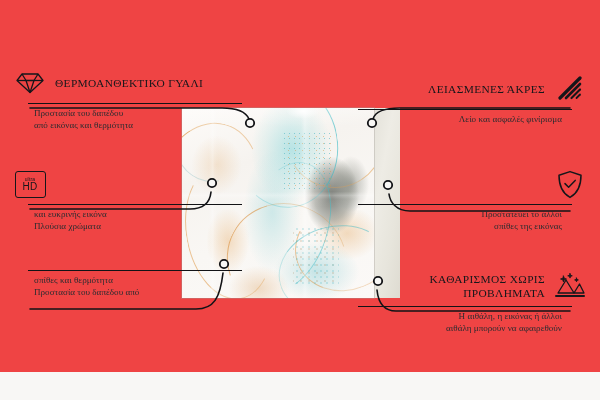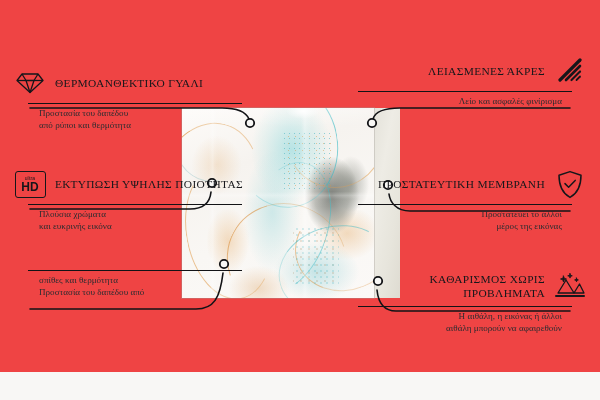--- a/index.html
+++ b/index.html
@@ -311,7 +311,7 @@
     </div>
   </div>
 
-  <div class="feature right" style="top:54px">
+  <div class="feature right" style="top:72px">
     <div class="feat-head">
       <span class="feat-icon">
         <svg width="28" height="26" viewBox="0 0 28 26" fill="none" stroke="#15161a" stroke-linecap="round">

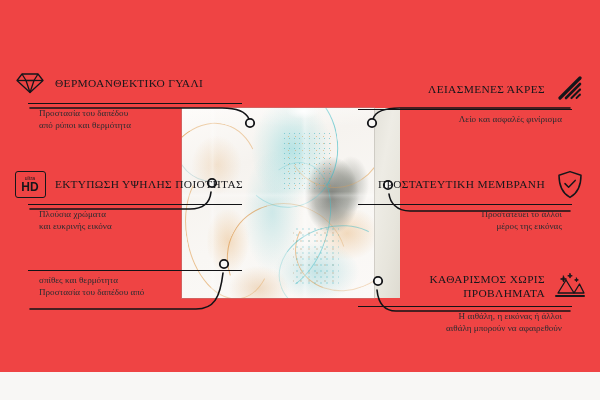--- a/index.html
+++ b/index.html
@@ -194,7 +194,7 @@
     line-height: 11.6px;
     color: #2b2c30;
   }
-  .feature.left  .feat-desc { margin-left: 25px; }
+  .feature.left  .feat-desc { margin-left: 20px; }
   .feature.right .feat-desc { margin-right: 24px; }
 
   

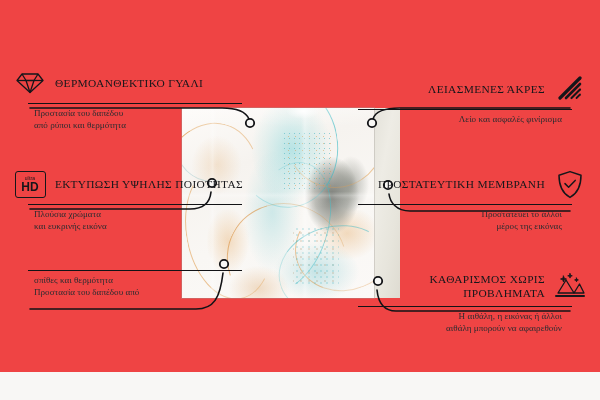--- a/index.html
+++ b/index.html
@@ -282,7 +282,7 @@
     <div class="feat-rule"></div>
     <div class="feat-desc">
       <div>Προστασία του δαπέδου</div>
-      <div>από ρύποι και θερμότητα</div>
+      <div>από εικόνας και θερμότητα</div>
     </div>
   </div>
 

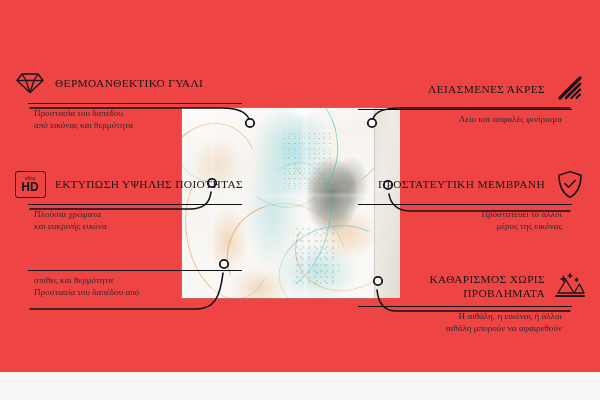--- a/index.html
+++ b/index.html
@@ -216,8 +216,8 @@
   }
   .hd-badge .hd-main {
     font-family: "Liberation Sans", sans-serif;
-    font-size: 12px;
-    font-weight: bold;
+    font-size: 10px;
+    font-weight: normal;
     letter-spacing: .2px;
   }
 </style>

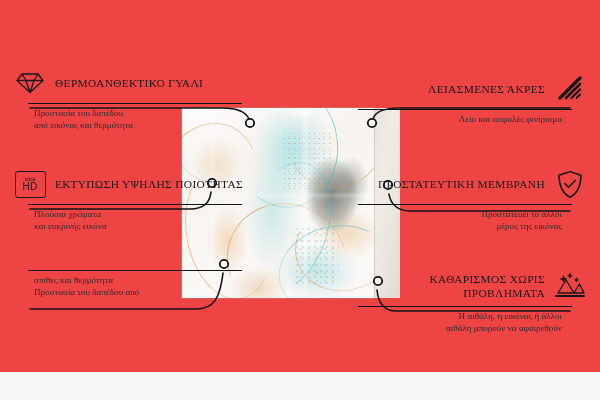--- a/index.html
+++ b/index.html
@@ -294,7 +294,6 @@
           <span class="hd-main">HD</span>
         </span>
       </span>
-      <span class="feat-title">ΕΚΤΥΠΩΣΗ ΥΨΗΛΗΣ ΠΟΙΟΤΗΤΑΣ</span>
     </div>
     <div class="feat-rule"></div>
     <div class="feat-desc">

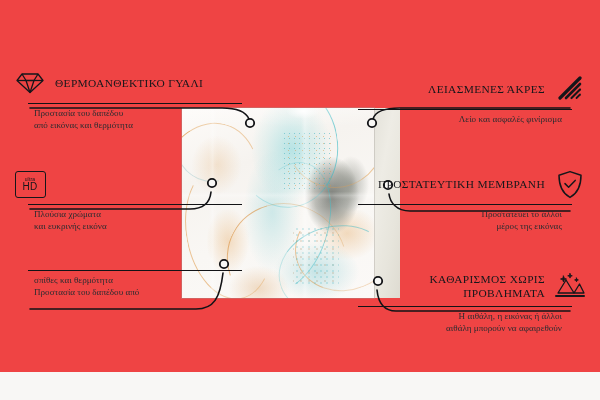--- a/index.html
+++ b/index.html
@@ -337,7 +337,6 @@
           <path d="M8,13.6 L11.6,17.2 L18.2,10.4" stroke-width="1.5"></path>
         </svg>
       </span>
-      <span class="feat-title">ΠΡΟΣΤΑΤΕΥΤΙΚΗ ΜΕΜΒΡΑΝΗ</span>
     </div>
     <div class="feat-rule"></div>
     <div class="feat-desc">

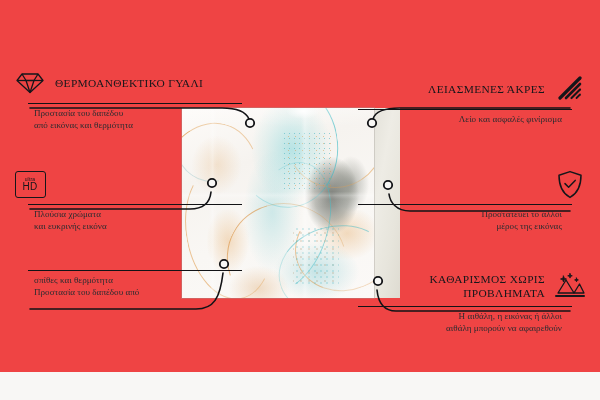--- a/index.html
+++ b/index.html
@@ -297,8 +297,8 @@
     </div>
     <div class="feat-rule"></div>
     <div class="feat-desc">
+      <div>και ευκρινής εικόνα</div>
       <div>Πλούσια χρώματα</div>
-      <div>και ευκρινής εικόνα</div>
     </div>
   </div>
 

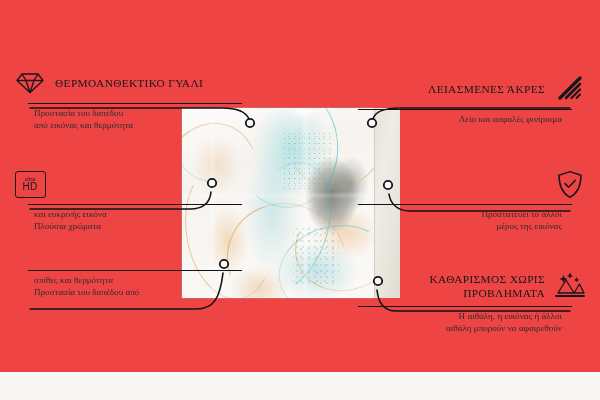--- a/index.html
+++ b/index.html
@@ -341,7 +341,7 @@
     <div class="feat-rule"></div>
     <div class="feat-desc">
       <div>Προστατεύει το άλλοι</div>
-      <div>μέρος της εικόνας</div>
+      <div>σπίθες της εικόνας</div>
     </div>
   </div>
 

